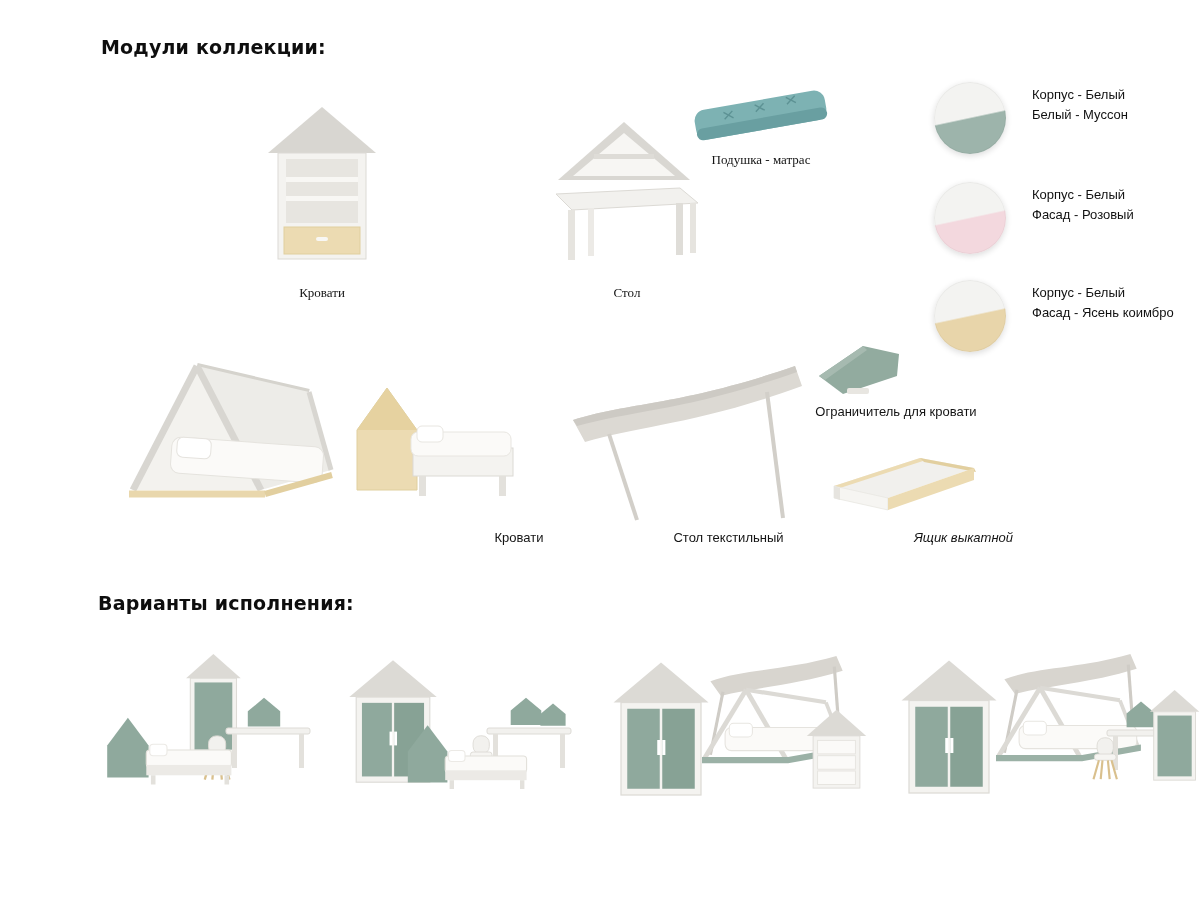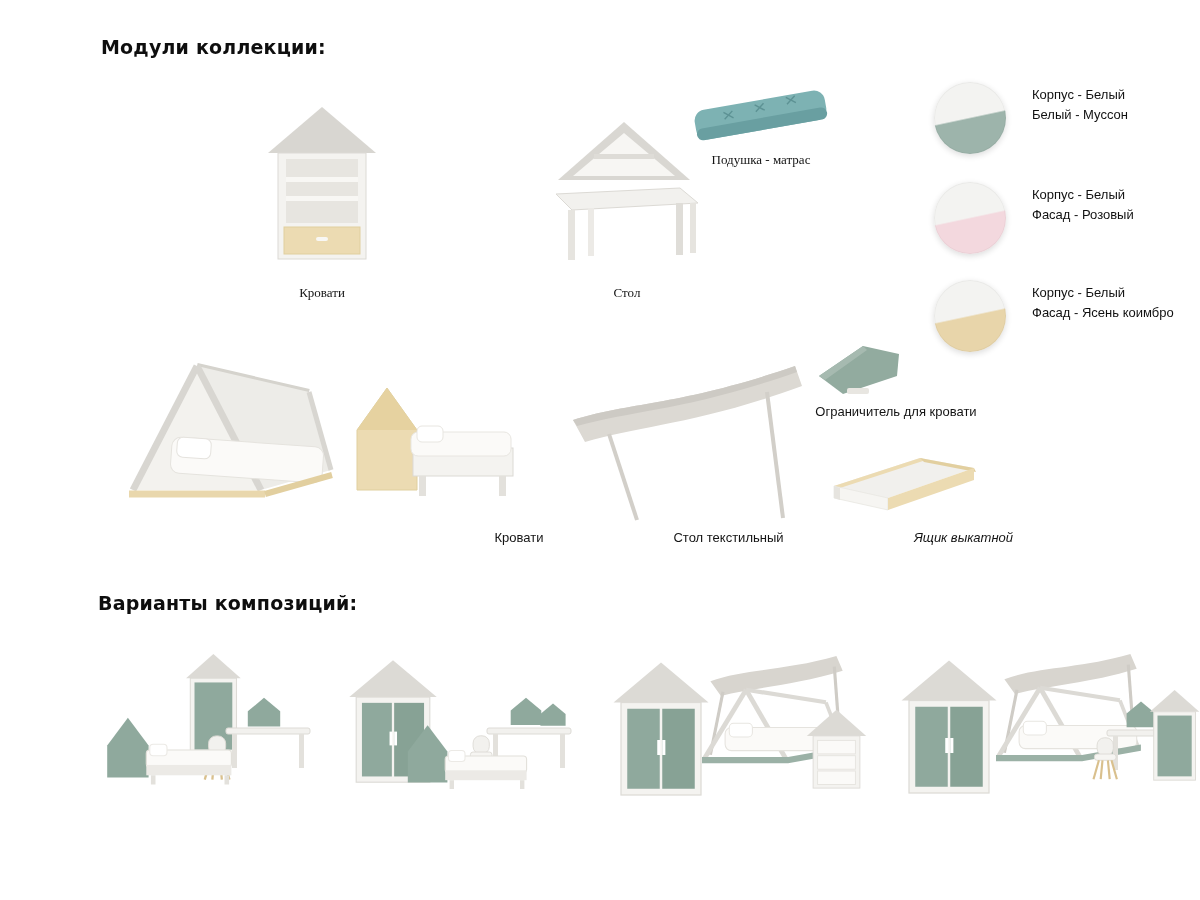--- a/index.html
+++ b/index.html
@@ -138,7 +138,7 @@
 <div class="page">
 
   <div class="heading h-modules">Модули коллекции:</div>
-  <div class="heading h-compositions">Варианты композиций:</div>
+  <div class="heading h-compositions">Варианты исполнения:</div>
 
 
   <figure class="module m-shelf">

